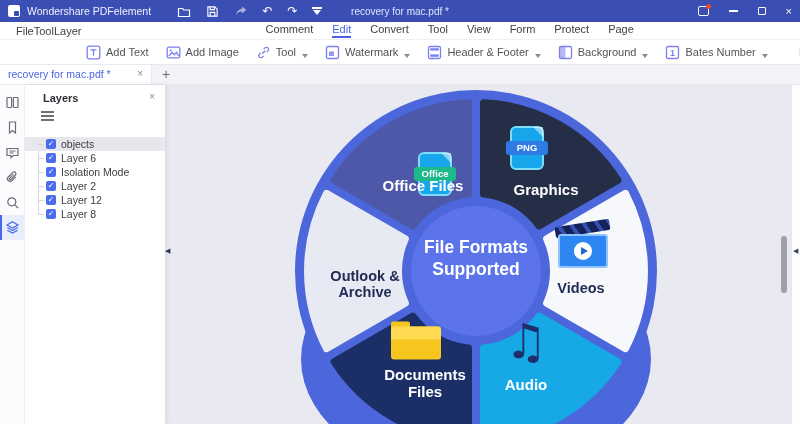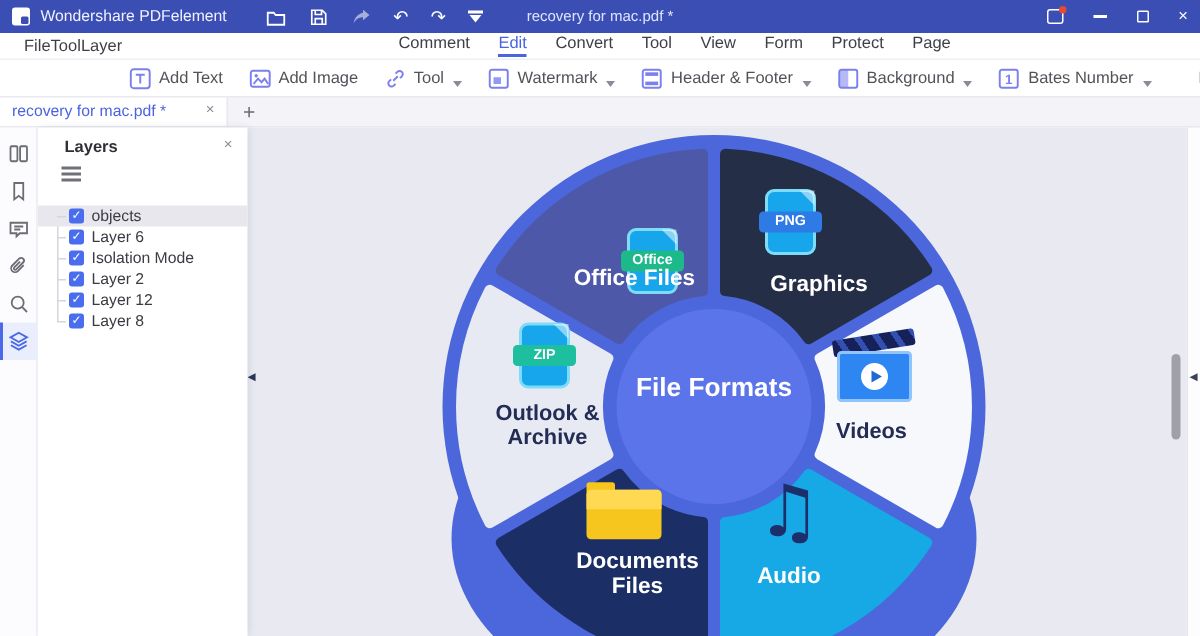--- a/index.html
+++ b/index.html
@@ -353,11 +353,6 @@
         </div>
         <div class="seg-label light-txt" style="left:252px; top:101px; width:90px;">Graphics</div>
 
-        <div class="seg-item" style="left:69px; top:148px;">
-          <span class="doc-icon">
-              <span class="doc-badge badge-teal">ZIP</span>
-            </span>
-        </div>
         <div class="seg-label dark-txt" style="left:71px; top:196px; width:80px;">Outlook &amp; Archive</div>
 
         <div class="seg-item" style="left:289px; top:158px;">

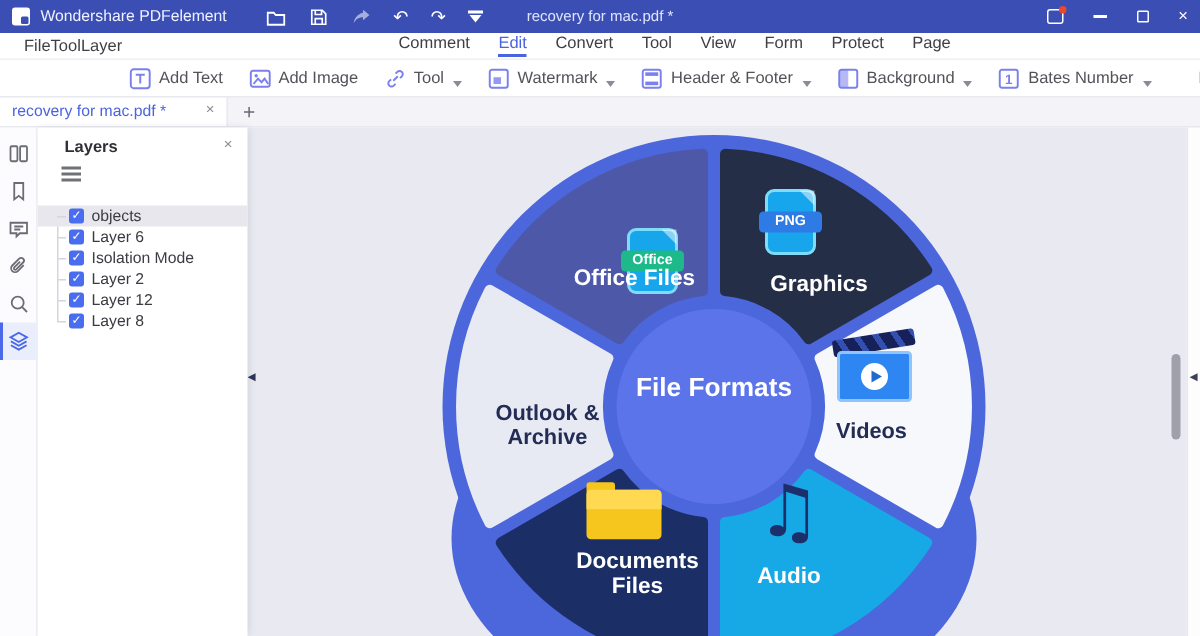--- a/index.html
+++ b/index.html
@@ -337,6 +337,7 @@
 
         <div class="center-title">
           <span>File Formats</span><br>
+          <span>Supported</span>
         </div>
 
         <div class="seg-item" style="left:141px; top:57px;margin-top:28px;">

